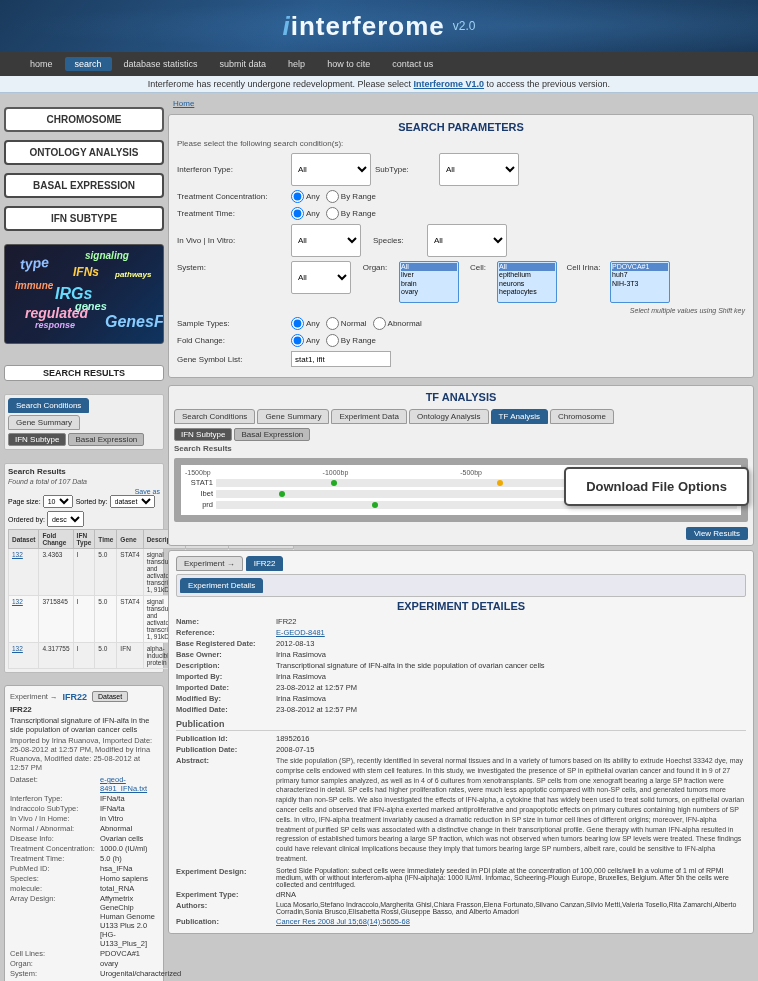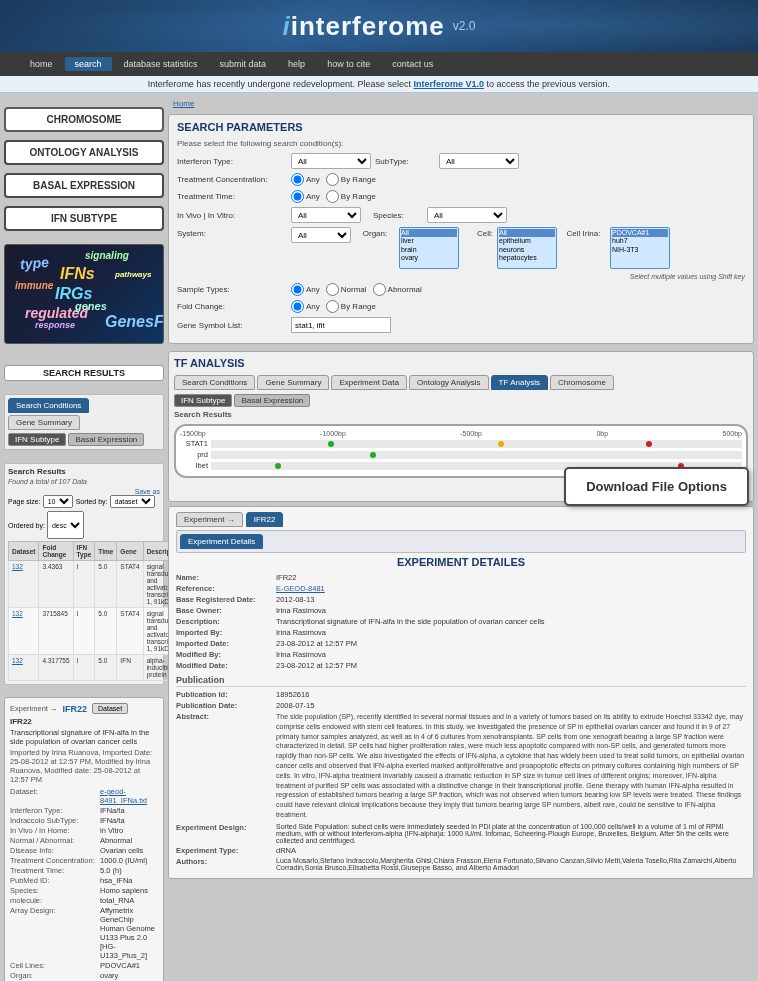--- a/index.html
+++ b/index.html
@@ -162,7 +162,7 @@
       font-size: 11px;
       font-weight: bold;
       color: #1a3a6c;
-      text-align: left;
+      text-align: center;
       margin-bottom: 6px;
       text-transform: uppercase;
     }

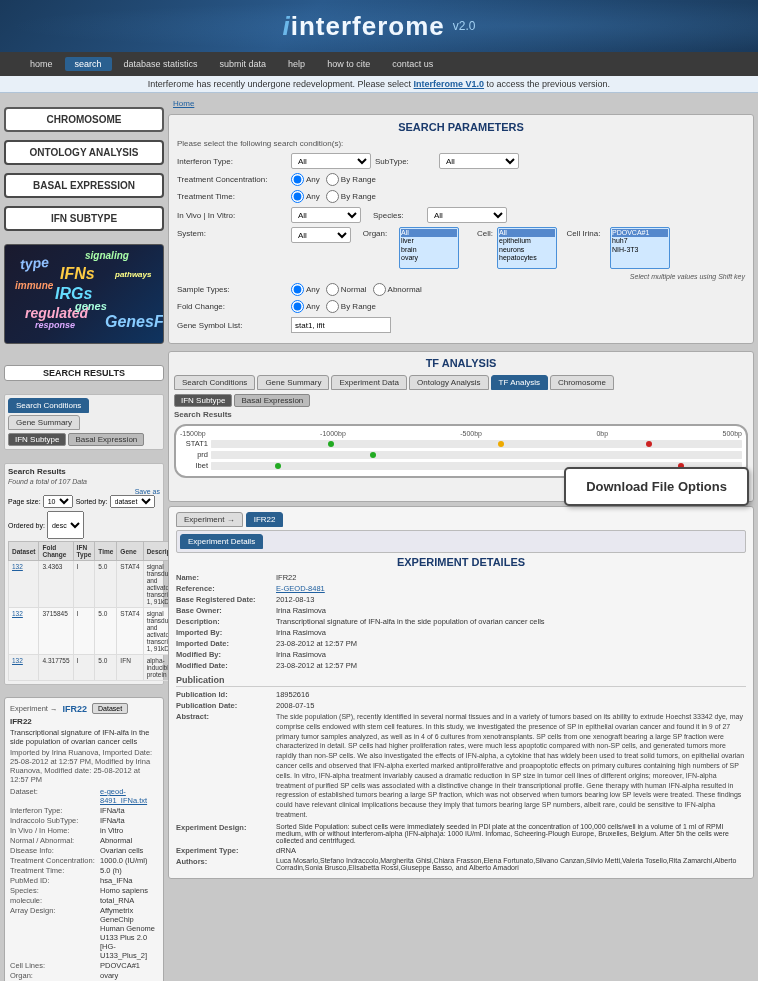--- a/index.html
+++ b/index.html
@@ -189,7 +189,7 @@
       background: white;
       padding: 1px 2px;
       border-radius: 2px;
-      height: 16px;
+      height: 33px;
     }
     .form-radio-group {
       display: flex;

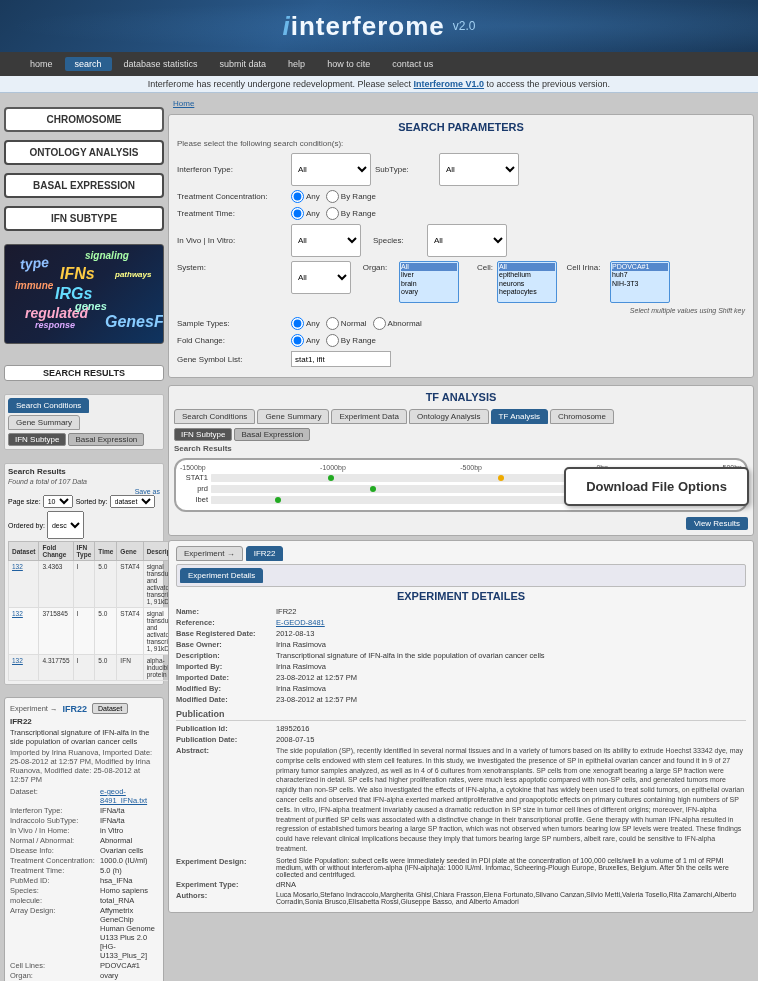--- a/index.html
+++ b/index.html
@@ -128,7 +128,7 @@
       font-style: italic;
     }
     .wc1 { top: 10px; left: 15px; font-size: 14px; color: #90c0ff; transform: rotate(-5deg); }
-    .wc2 { top: 20px; left: 55px; font-size: 16px; color: #ffcc44; }
+    .wc2 { top: 20px; left: 68px; font-size: 12px; color: #ffcc44; }
     .wc3 { top: 5px; left: 80px; font-size: 10px; color: #aaffaa; }
     .wc4 { top: 35px; left: 10px; font-size: 10px; color: #ff9966; }
     .wc5 { top: 40px; left: 50px; font-size: 16px; color: #66ddff; font-style: italic; }

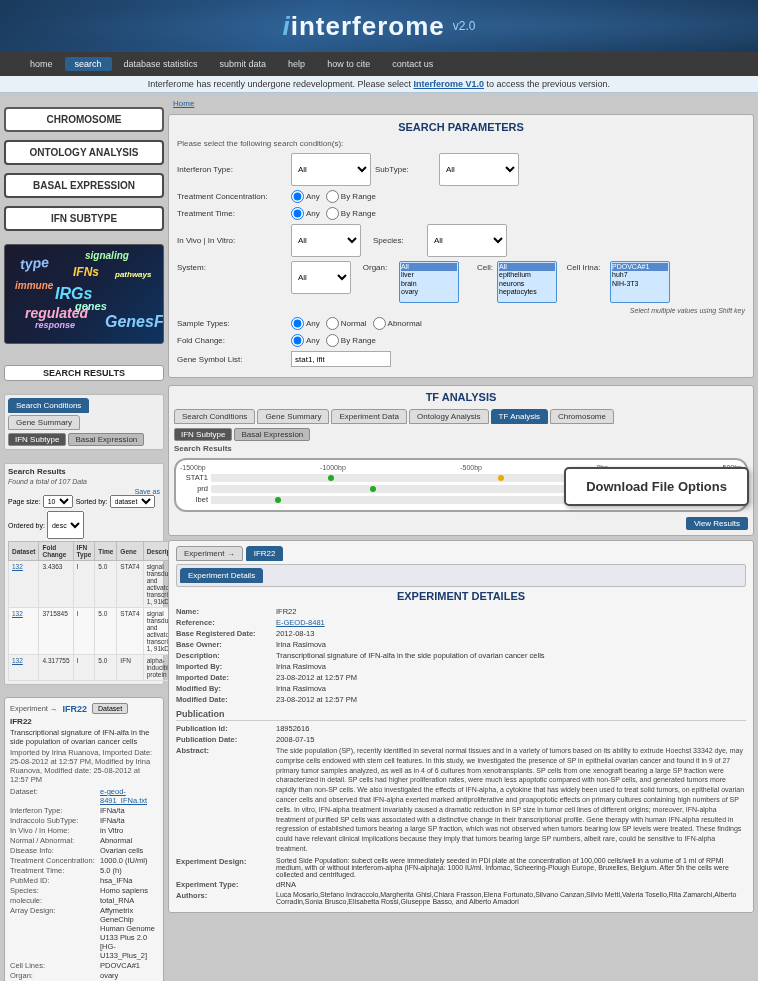--- a/index.html
+++ b/index.html
@@ -760,7 +760,7 @@
               <option>ovary</option>
             </select>
           </div>
-          <div class="form-label" style="width: 30px; padding-top: 2px; text-align: right;">Cell:</div>
+          <div class="form-label" style="width: 30px; padding-top: 2px; text-align: center;">Cell:</div>
           <div>
             <select multiple="" class="multi-select">
               <option selected="" style="background: #5588cc; color: white;">All</option>

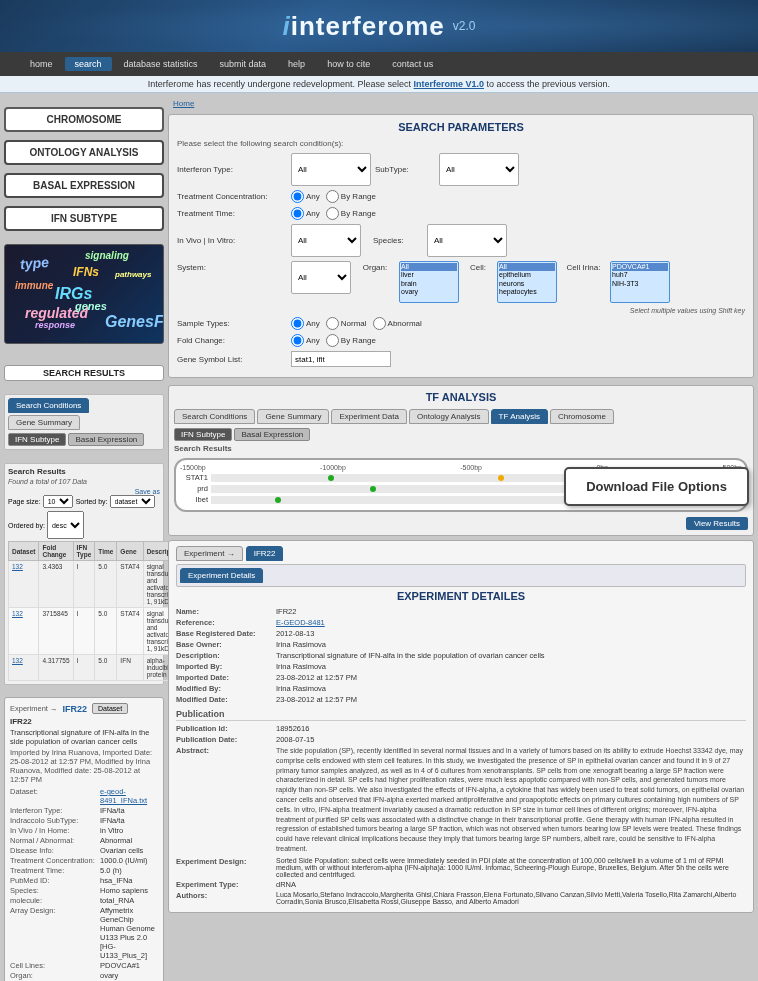--- a/index.html
+++ b/index.html
@@ -373,9 +373,9 @@
     .chrom-track {
       margin: 5px 0;
       background: #fff;
-      border: 2px solid #a3a3a3;
+      border: 7px solid #a3a3a3;
       padding: 4px;
-      border-radius: 12px;
+      border-radius: 2px;
     }
     .chrom-scale {
       display: flex;

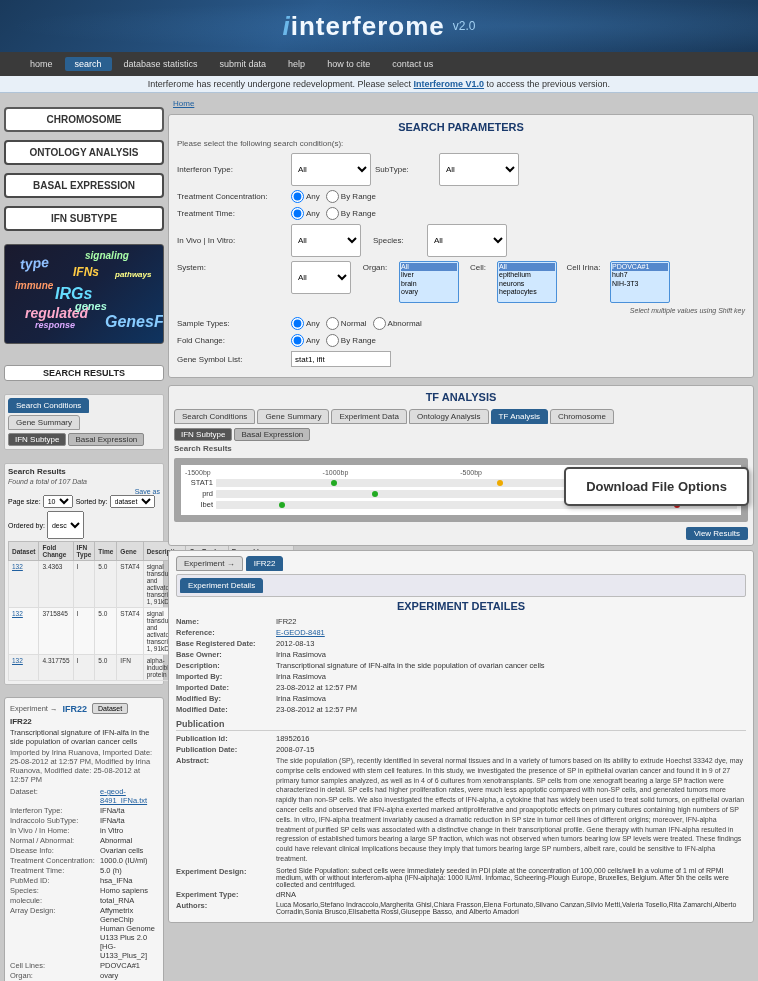--- a/index.html
+++ b/index.html
@@ -859,14 +859,6 @@
           </div>
 
           <div class="chrom-bar-row">
-            <div class="chrom-gene-name">prd</div>
-            <div class="chrom-bar-container">
-              <div class="chrom-bar" style="left: 0; right: 0; background: #e8e8e8;"></div>
-              <div class="chrom-dot" style="left: 30%; background: #22aa22;"></div>
-            </div>
-          </div>
-
-          <div class="chrom-bar-row">
             <div class="chrom-gene-name">Ibet</div>
             <div class="chrom-bar-container">
               <div class="chrom-bar" style="left: 0; right: 0; background: #e8e8e8;"></div>
@@ -874,6 +866,14 @@
               <div class="chrom-dot" style="left: 88%; background: #cc2222;"></div>
             </div>
           </div>
+
+          <div class="chrom-bar-row">
+            <div class="chrom-gene-name">prd</div>
+            <div class="chrom-bar-container">
+              <div class="chrom-bar" style="left: 0; right: 0; background: #e8e8e8;"></div>
+              <div class="chrom-dot" style="left: 30%; background: #22aa22;"></div>
+            </div>
+          </div>
         </div>
 
         <div style="text-align: right; margin-top: 3px;">

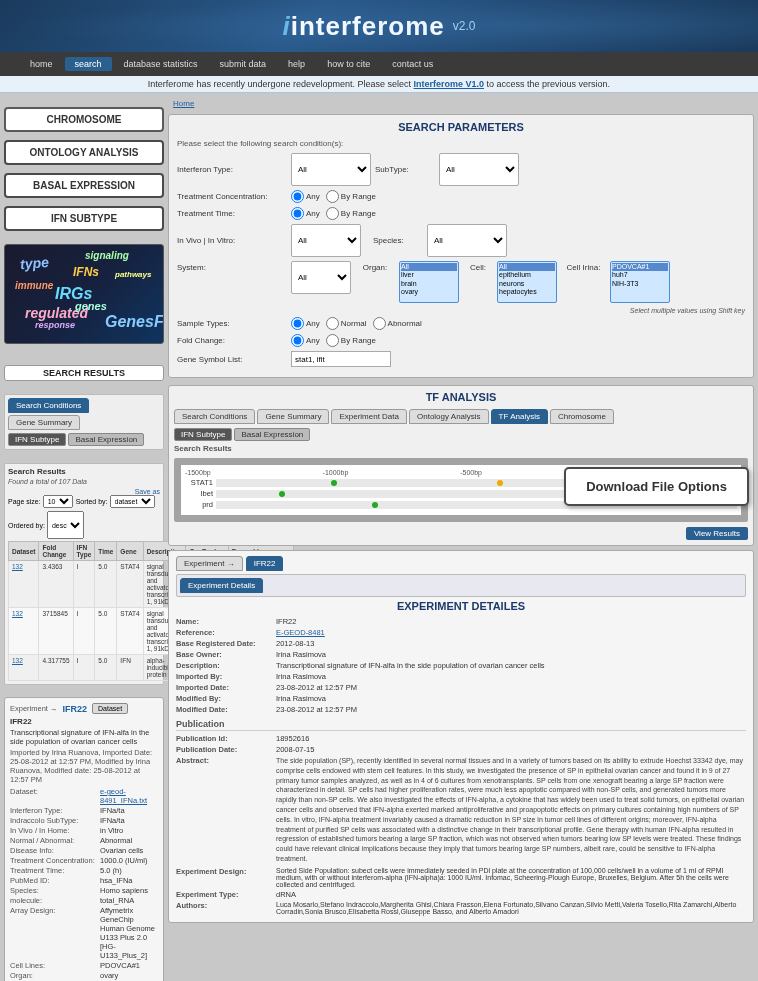--- a/index.html
+++ b/index.html
@@ -556,7 +556,7 @@
         <div style="font-size: 7px; margin-bottom: 2px; display: flex; gap: 3px; align-items: center; flex-wrap: wrap;">
           <span>Page size: <select style="font-size: 7px; height: 13px;"><option>10</option></select></span>
           <span>Sorted by: <select style="font-size: 7px; height: 13px;"><option>dataset</option></select></span>
-          <span>Ordered by: <select style="font-size: 7px; height: 28px;"><option>desc</option></select></span>
+          <span>Ordered by: <select style="font-size: 7px; height: 16px;"><option>desc</option></select></span>
         </div>
         <table class="data-table" style="font-size: 6.5px;">
           <thead>

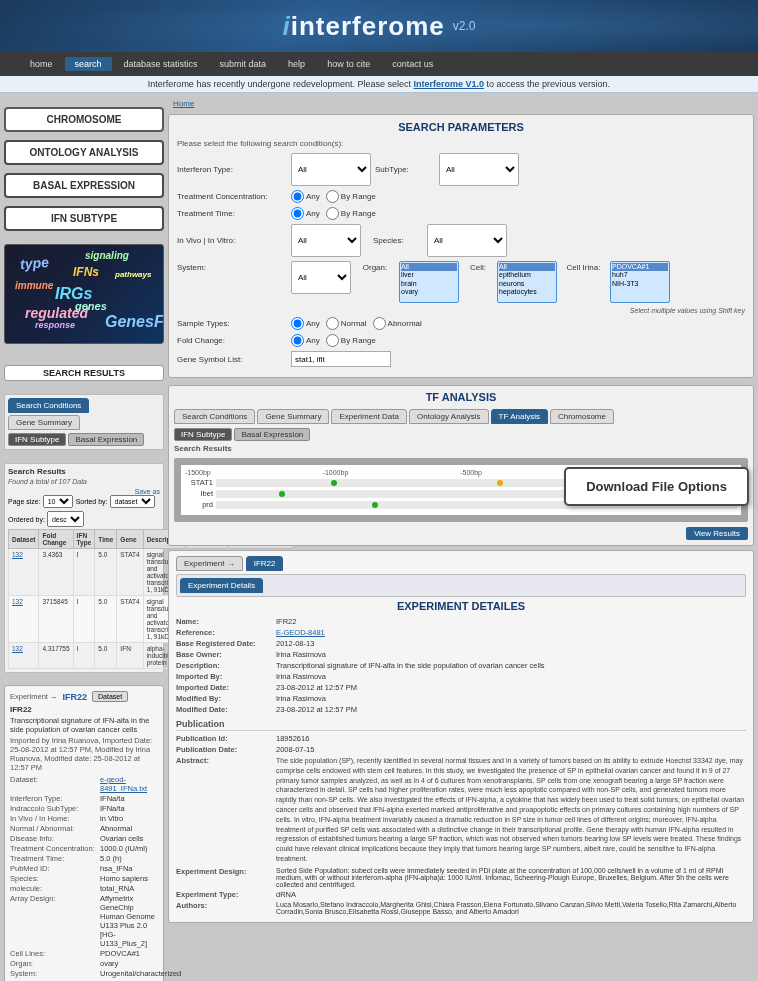--- a/index.html
+++ b/index.html
@@ -956,6 +956,10 @@
           <div class="exp-detail-key">Authors:</div>
           <div class="exp-detail-val" style="flex: 1; font-size: 7px;">Luca Mosarlo,Stefano Indraccolo,Margherita Ghisi,Chiara Frasson,Elena Fortunato,Silvano Canzan,Silvio Metti,Valeria Tosello,Rita Zamarchi,Alberto Corradin,Sonia Brusco,Elisabetta Rossi,Giuseppe Basso, and Alberto Amadori</div>
         </div>
+        <div class="exp-detail-row">
+          <div class="exp-detail-key">Publication:</div>
+          <div class="exp-detail-val"><a href="#">Cancer Res 2008 Jul 15;68(14):5655-68</a></div>
+        </div>
       </div>
     </div>
   </div>

